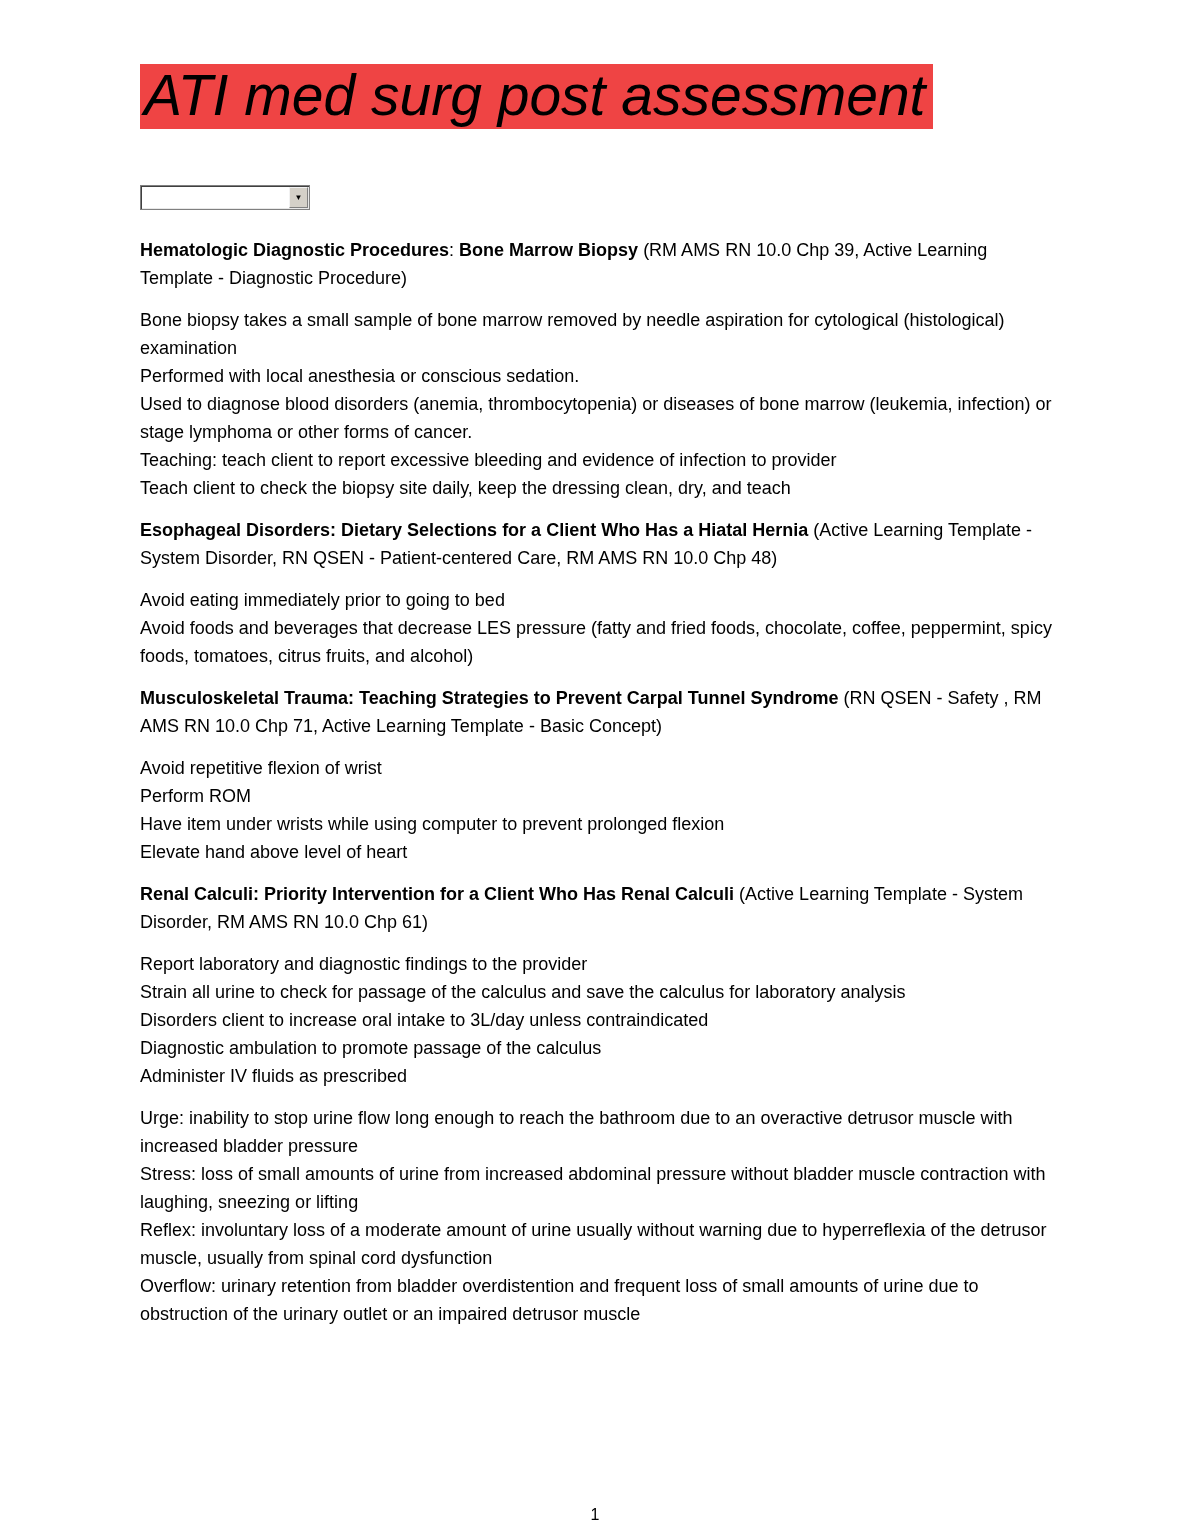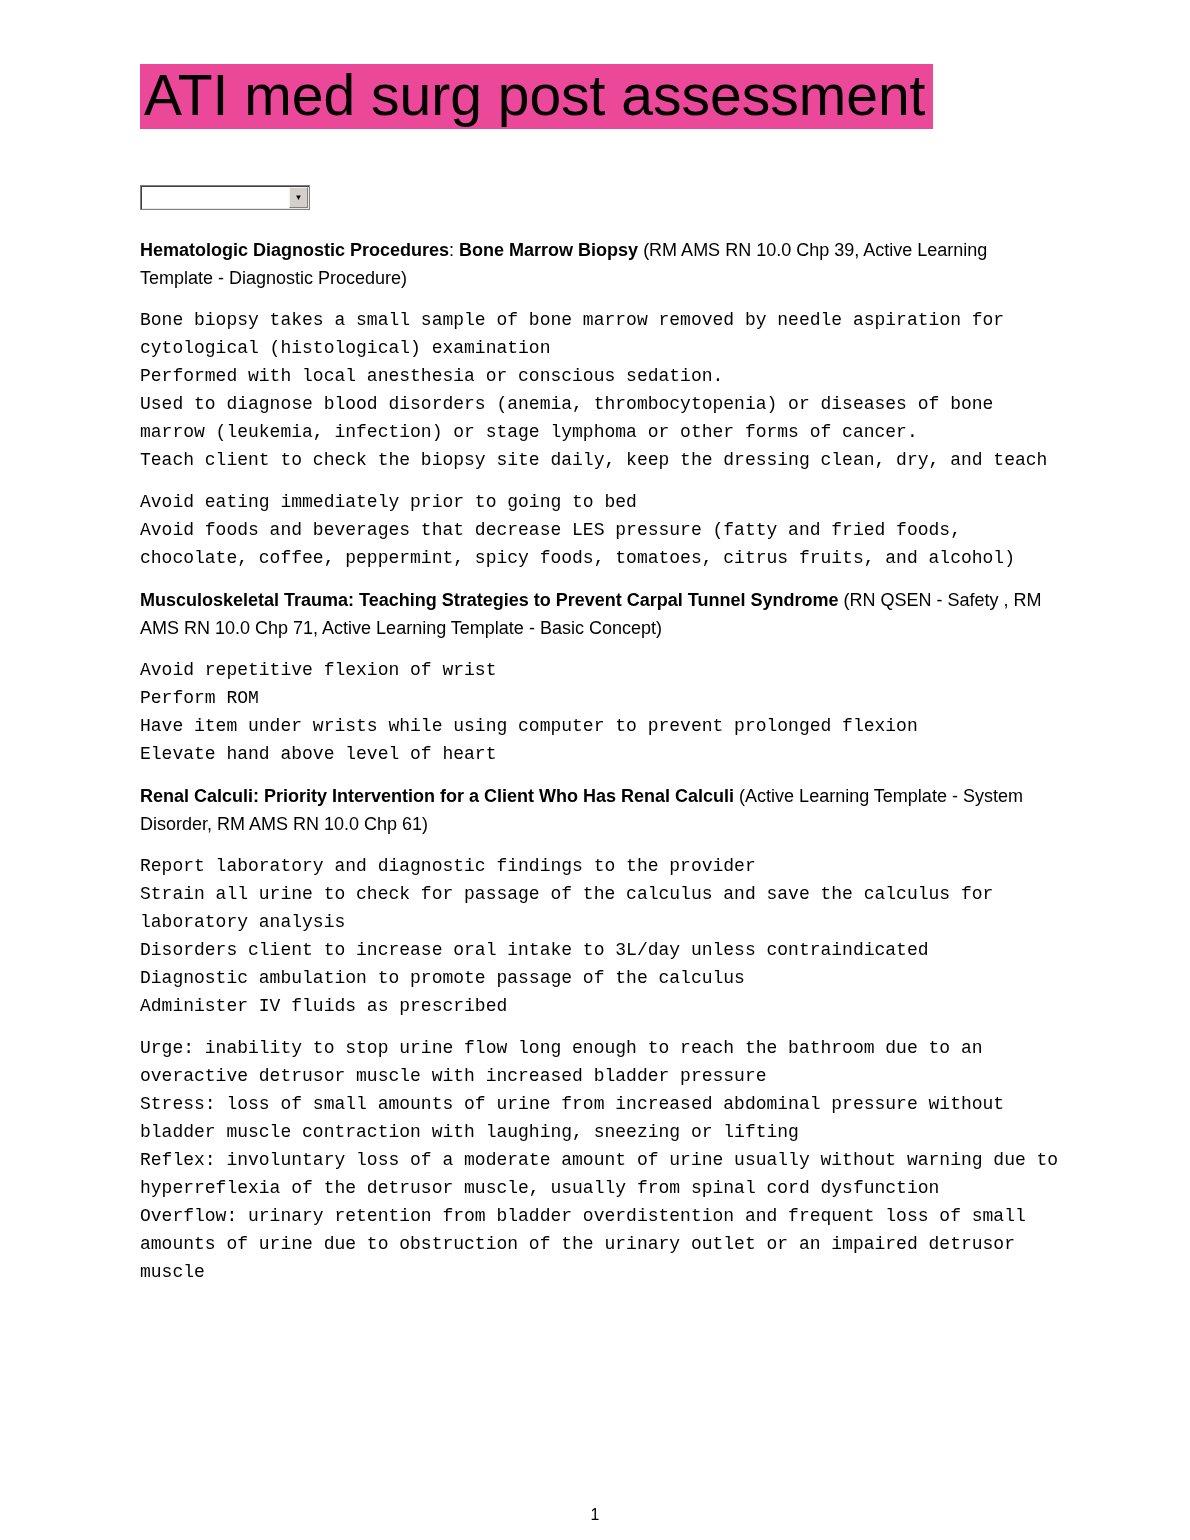--- a/index.html
+++ b/index.html
@@ -87,7 +87,7 @@
 
 <div class="content">
 
-  <h1 class="doc-title" style="background: #ec4899;">ATI med surg post assessment</h1>
+  <h1 class="doc-title" style="background: #ef4444; font-style: italic;">ATI med surg post assessment</h1>
 
   <div class="combobox">
     <span class="combobox-value"></span>

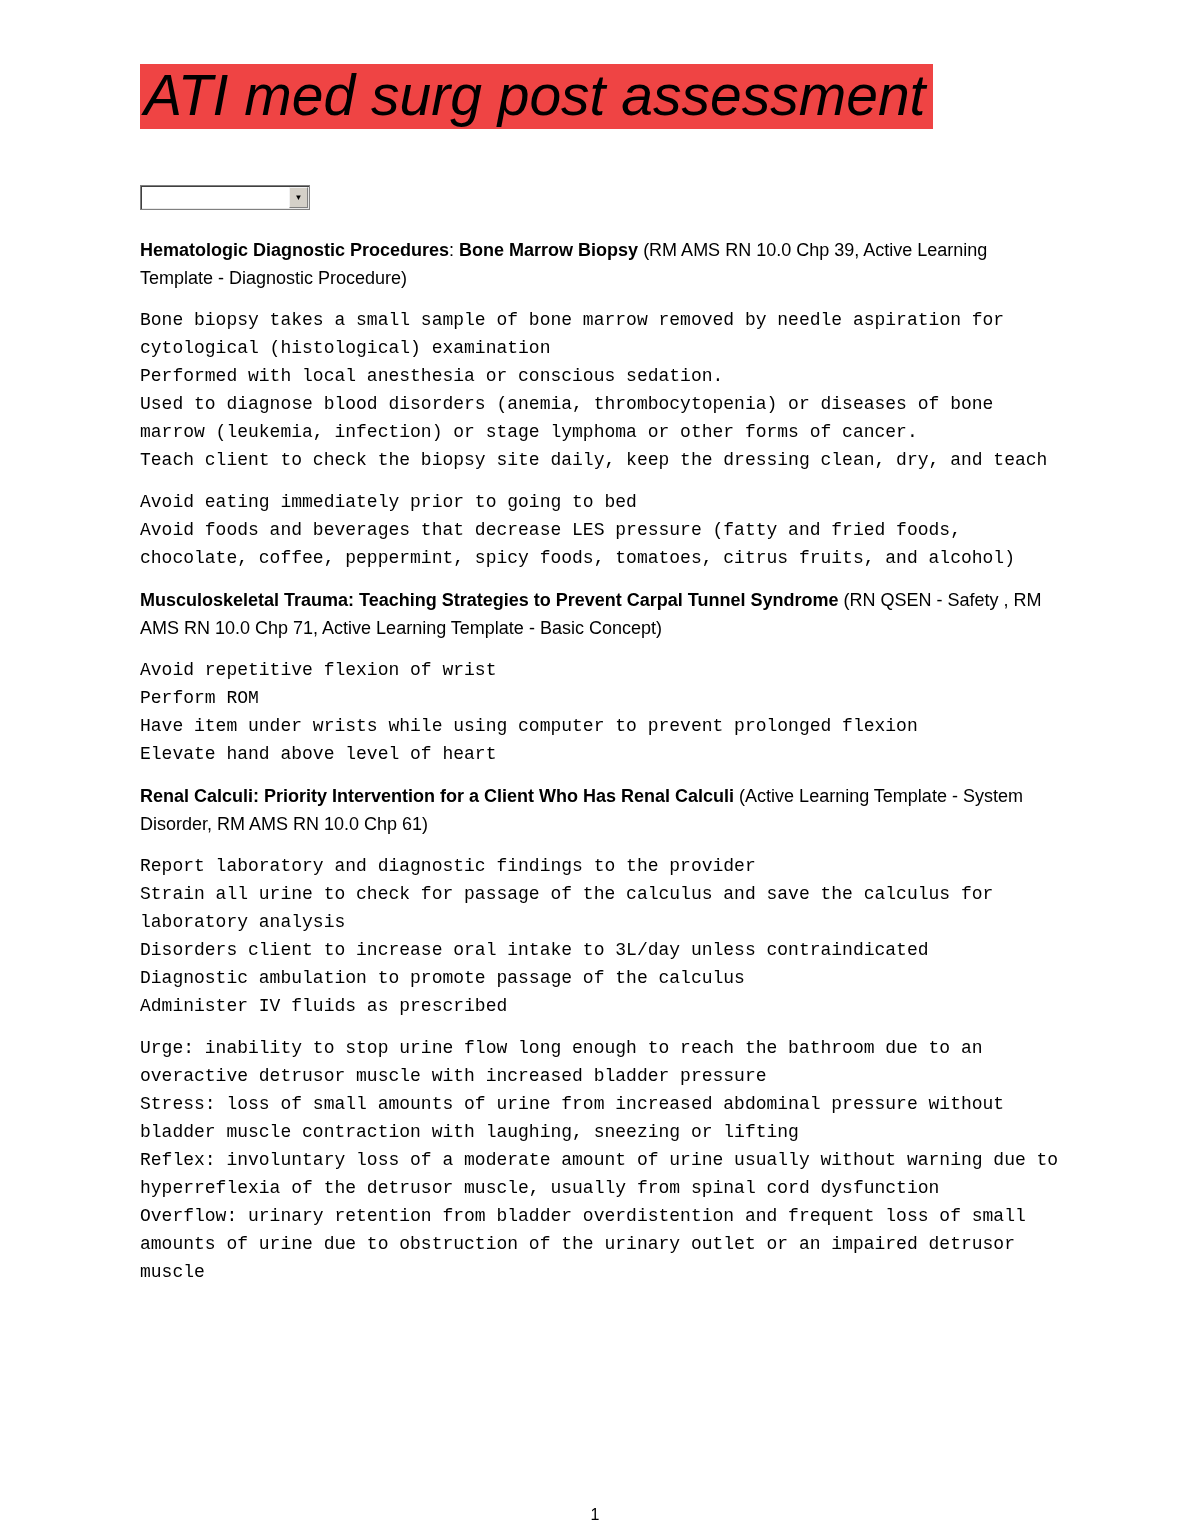--- a/index.html
+++ b/index.html
@@ -70,7 +70,6 @@
     font-size: 18px;
     line-height: 28px;
     margin: 0 0 14px 0;
-    font-family: Liberation Mono, monospace;
   }
   .line { }
   .page-footer {

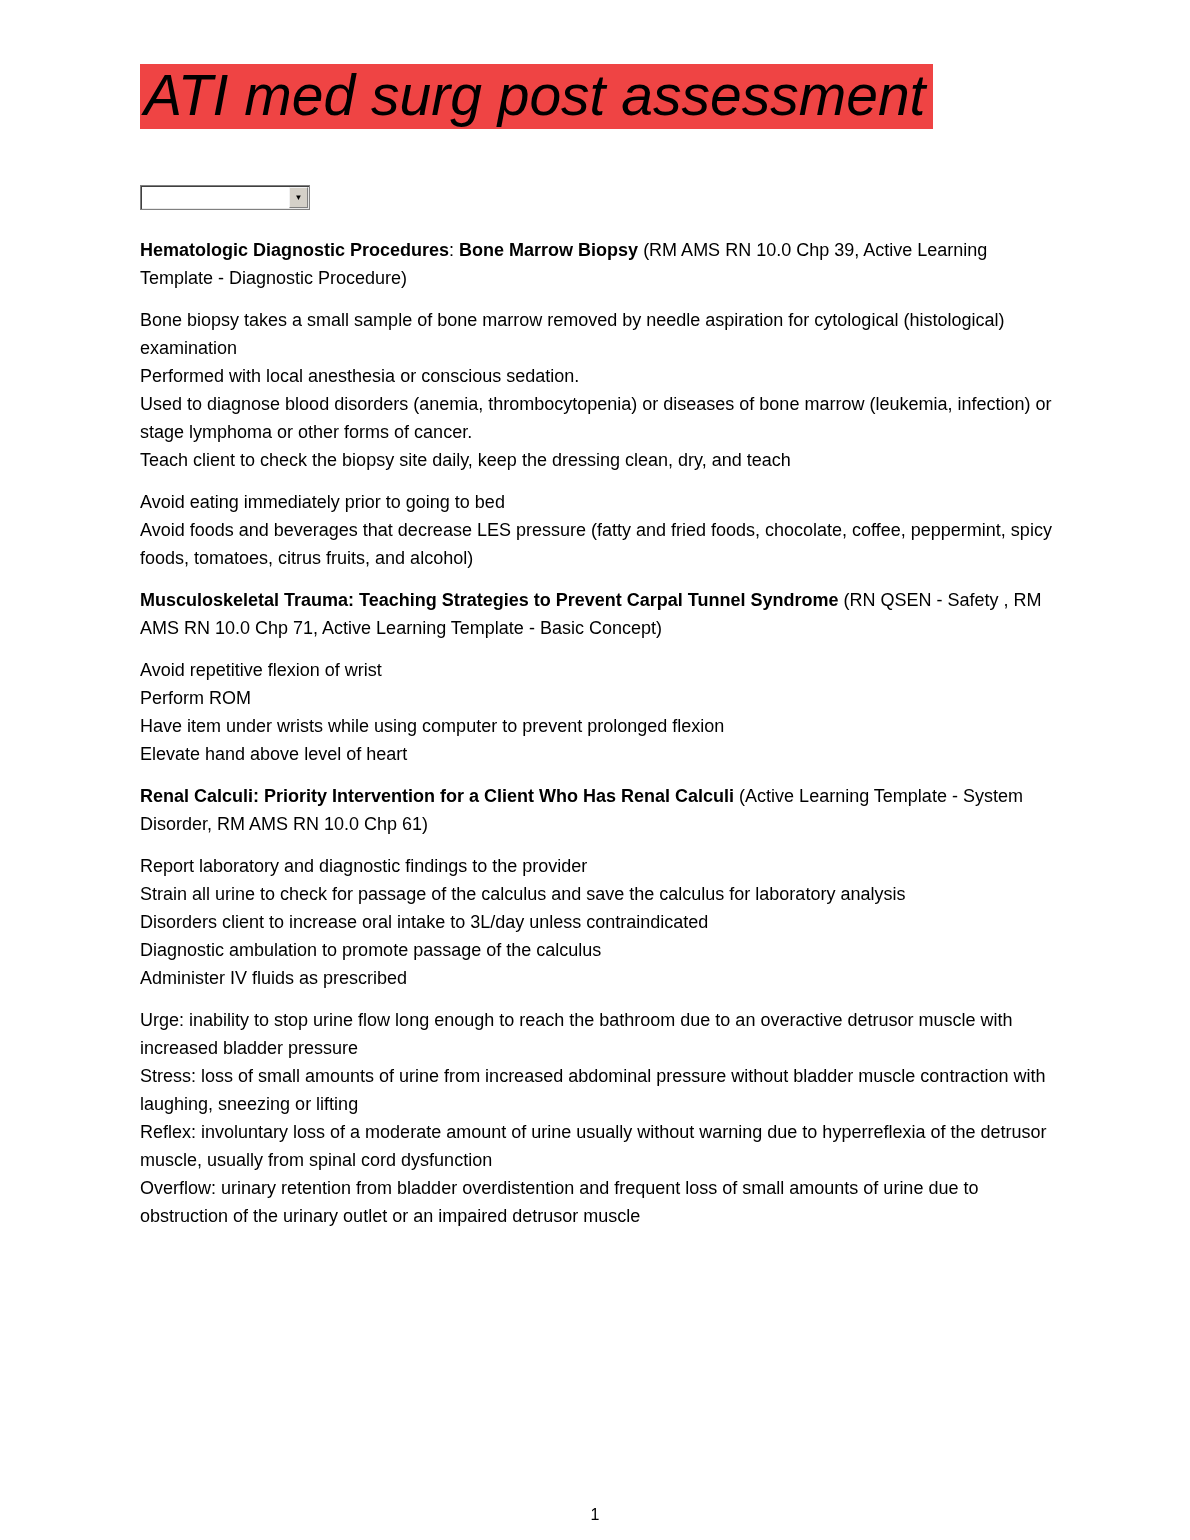--- a/index.html
+++ b/index.html
@@ -100,6 +100,7 @@
           <div class="line">Bone biopsy takes a small sample of bone marrow removed by needle aspiration for cytological (histological) examination</div>
           <div class="line">Performed with local anesthesia or conscious sedation.</div>
           <div class="line">Used to diagnose blood disorders (anemia, thrombocytopenia) or diseases of bone marrow (leukemia, infection) or stage lymphoma or other forms of cancer.</div>
+          <div class="line">Teaching: teach client to report excessive bleeding and evidence of infection to provider</div>
           <div class="line">Teach client to check the biopsy site daily, keep the dressing clean, dry, and teach</div>
         </div>
       </section>

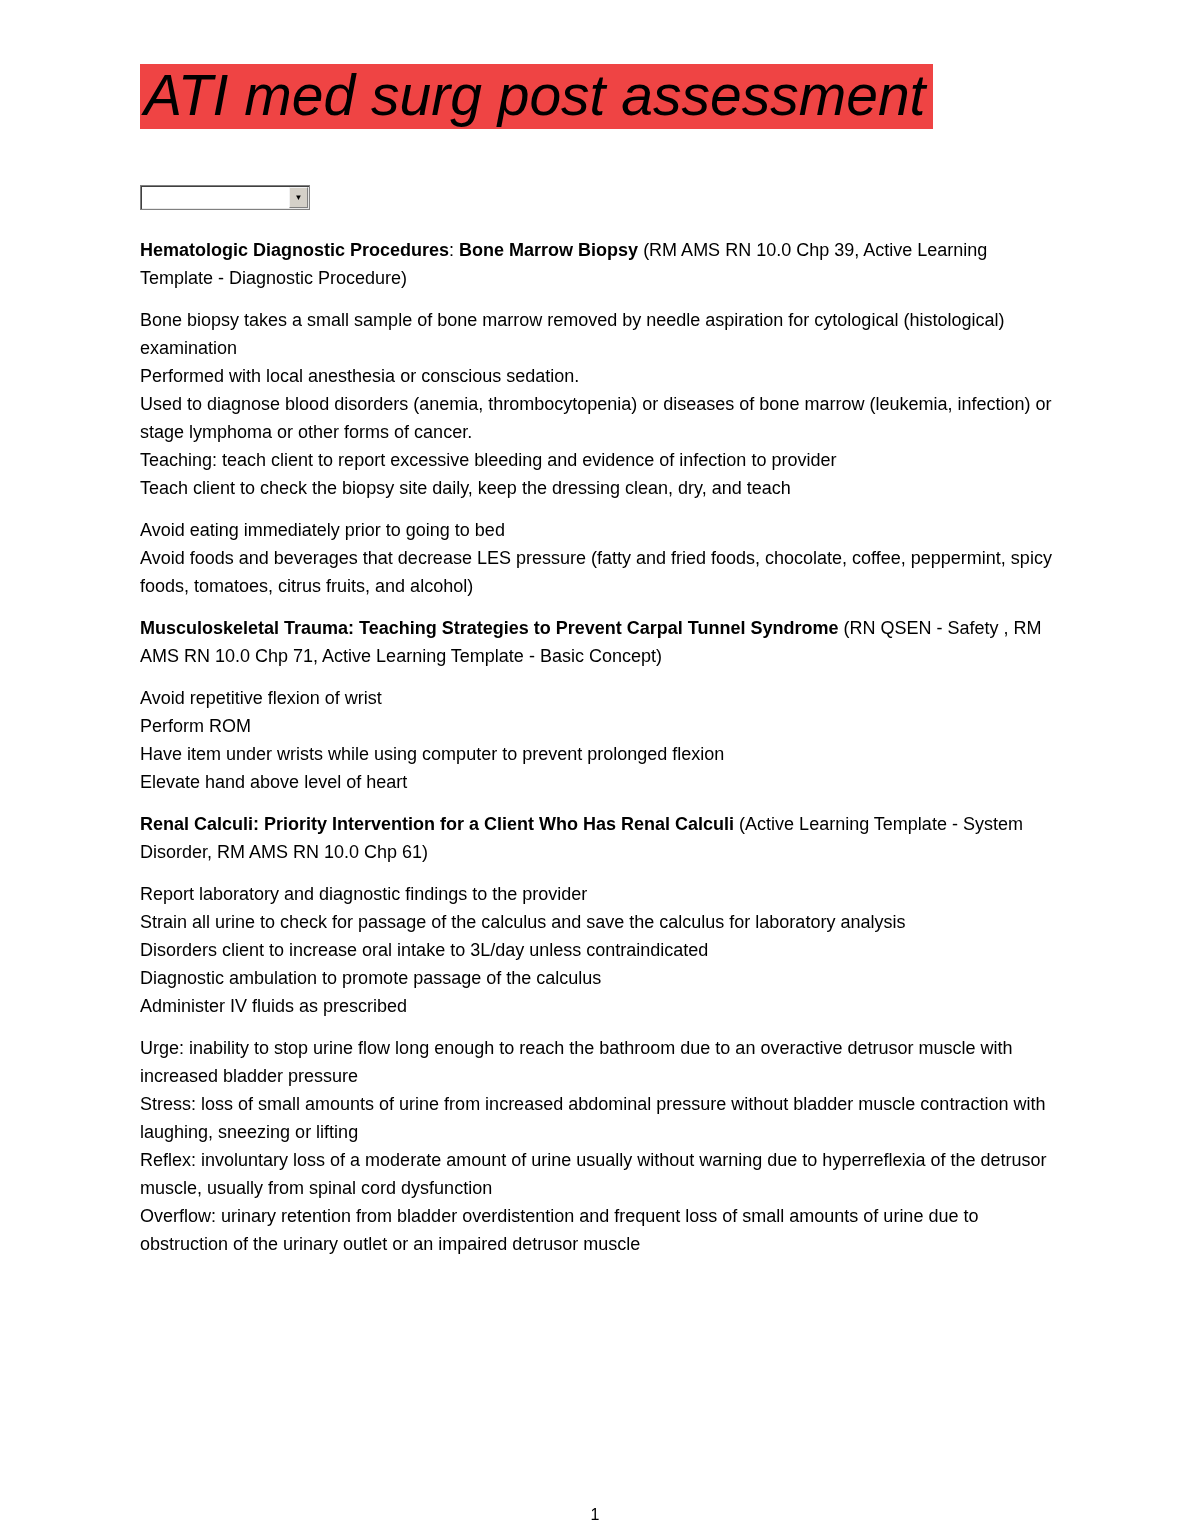--- a/index.html
+++ b/index.html
@@ -105,6 +105,7 @@
         </div>
       </section>
       <section>
+        <div class="heading"><span class="b">Esophageal Disorders: Dietary Selections for a Client Who Has a Hiatal Hernia</span><span> (Active Learning Template - System Disorder, RN QSEN - Patient-centered Care, RM AMS RN 10.0 Chp 48)</span></div>
         <div class="body">
           <div class="line">Avoid eating immediately prior to going to bed</div>
           <div class="line">Avoid foods and beverages that decrease LES pressure (fatty and fried foods, chocolate, coffee, peppermint, spicy foods, tomatoes, citrus fruits, and alcohol)</div>

